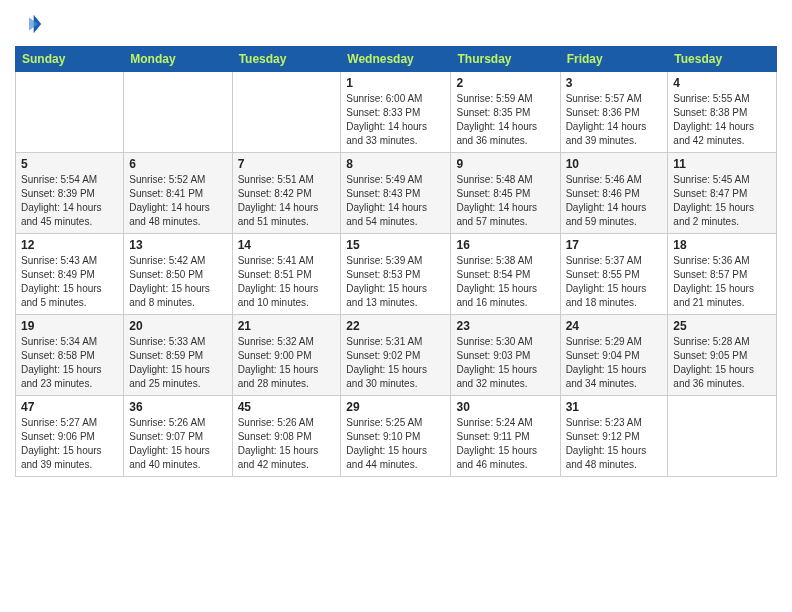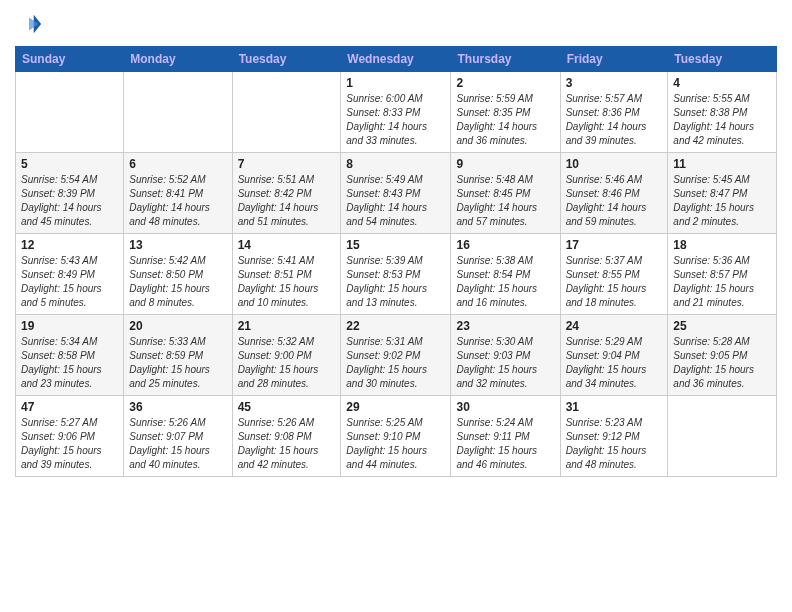--- a/index.html
+++ b/index.html
@@ -23,7 +23,7 @@
     
     .calendar thead th {
       background-color: #1a5ca8;
-      color: #c4b5fd;
+      color: #bef264;
       padding: 5px 6px;
       text-align: left;
       font-size: 12px;

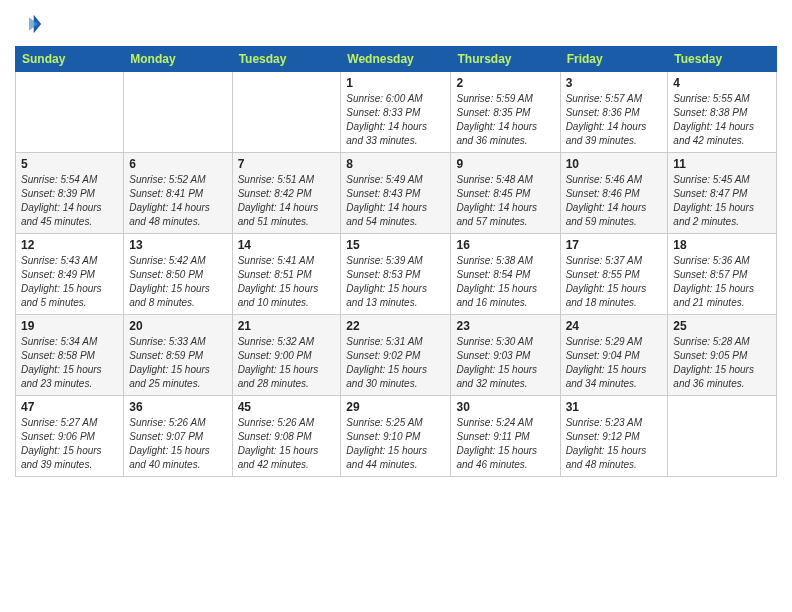--- a/index.html
+++ b/index.html
@@ -41,7 +41,7 @@
     }
     
     .day-num { font-weight: bold; font-size: 12px; margin-bottom: 2px; color: #222; }
-    .day-info { font-size: 10px; color: #333; line-height: 1.4; font-style: italic; }
+    .day-info { font-size: 10px; color: #333; line-height: 1.4; }
     
     .empty-cell { background: #f9f9f9; }
     

